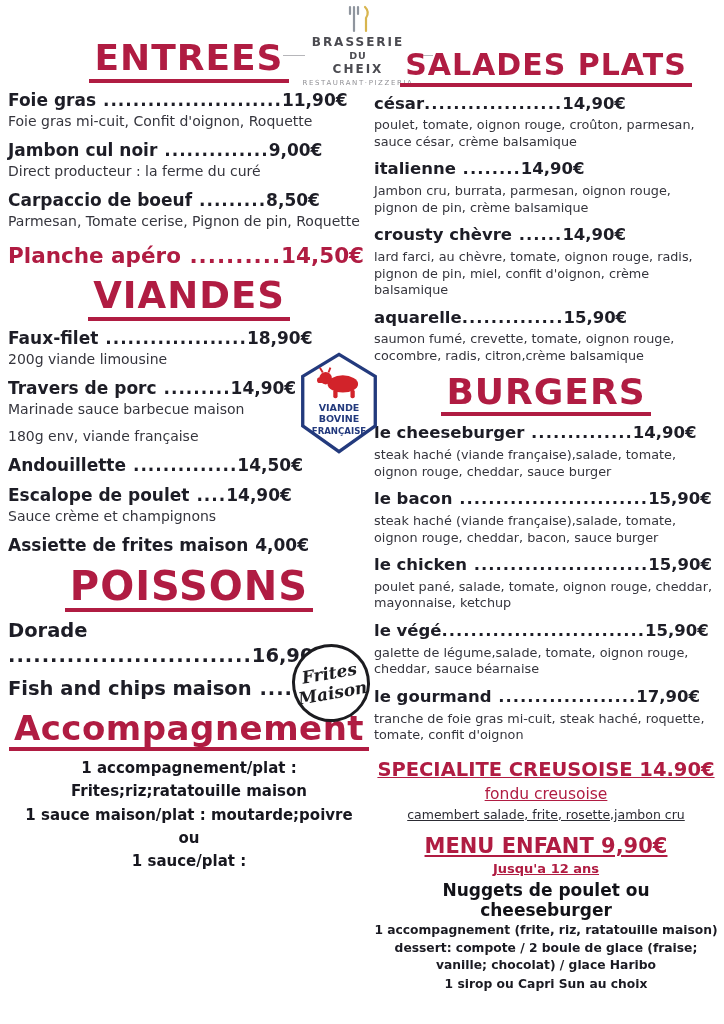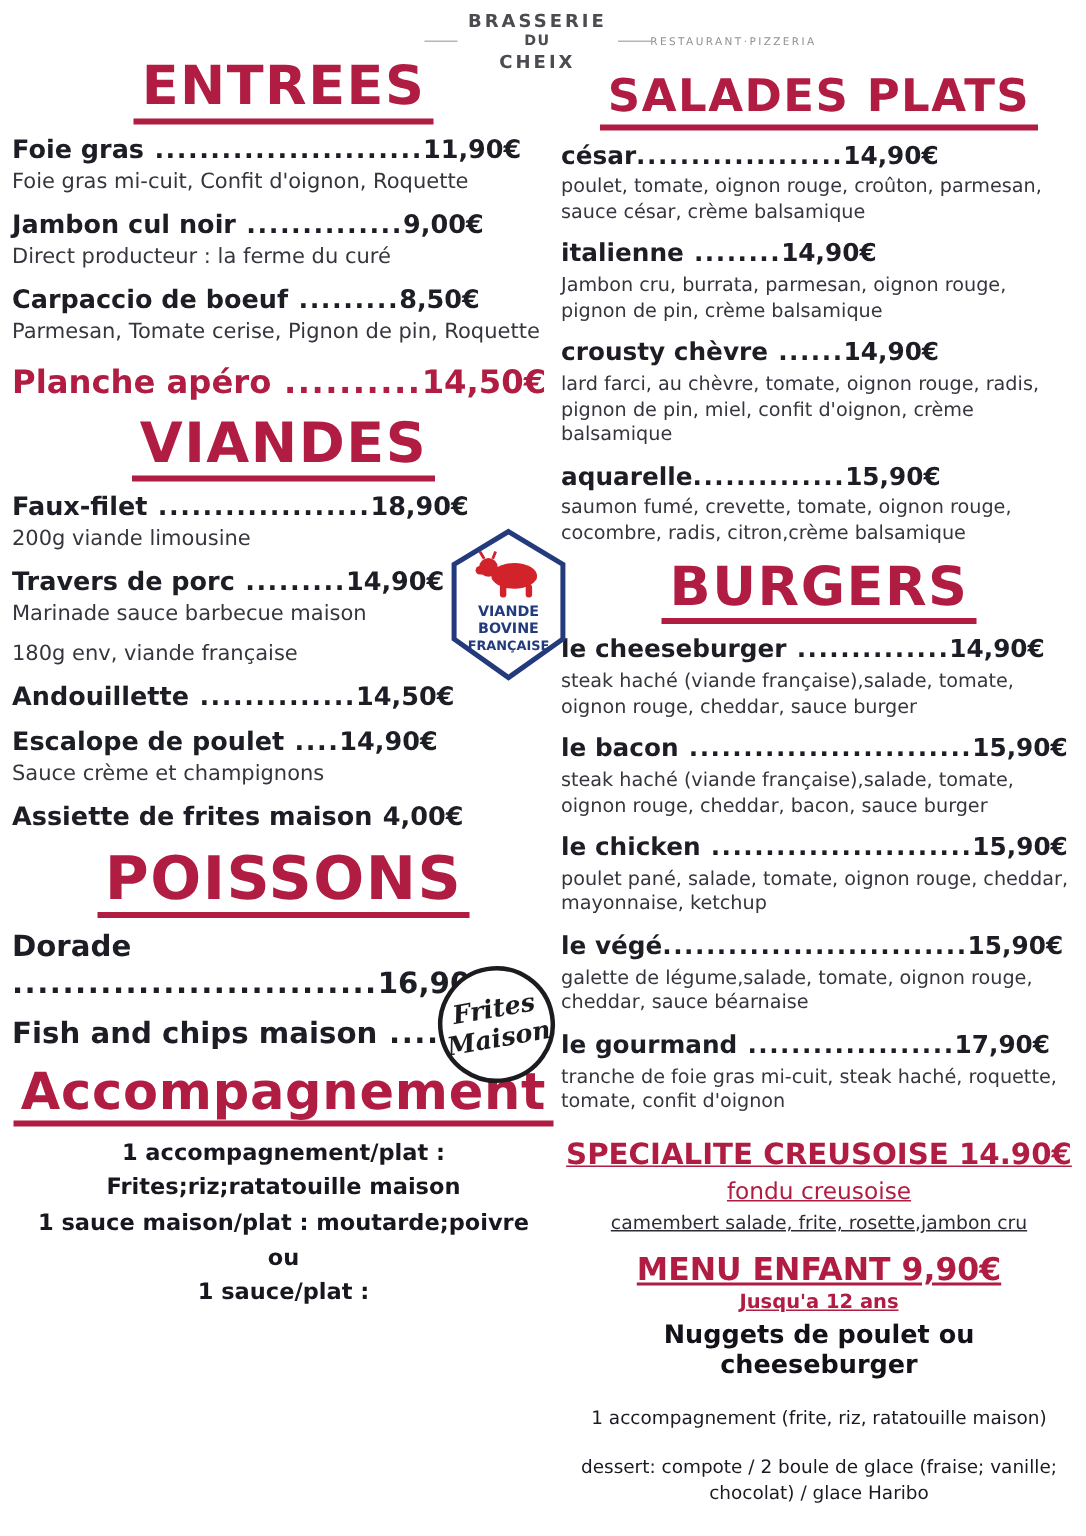--- a/index.html
+++ b/index.html
@@ -9,7 +9,7 @@
   .page{position:relative;width:724px;height:1024px;background:#fff;overflow:hidden}
 
   
-  .brand{position:absolute;left:283px;top:5px;width:120px;display:flex;flex-direction:row;align-items:center}
+  .brand{position:absolute;left:298px;top:5px;width:120px;display:flex;flex-direction:column;align-items:center}
   .brand-row{display:flex;align-items:center;gap:7px;margin-top:2px}
   .rule{width:22px;height:1px;background:#b6b6ba}
   .brand-text{text-align:center;color:#4b4b51}

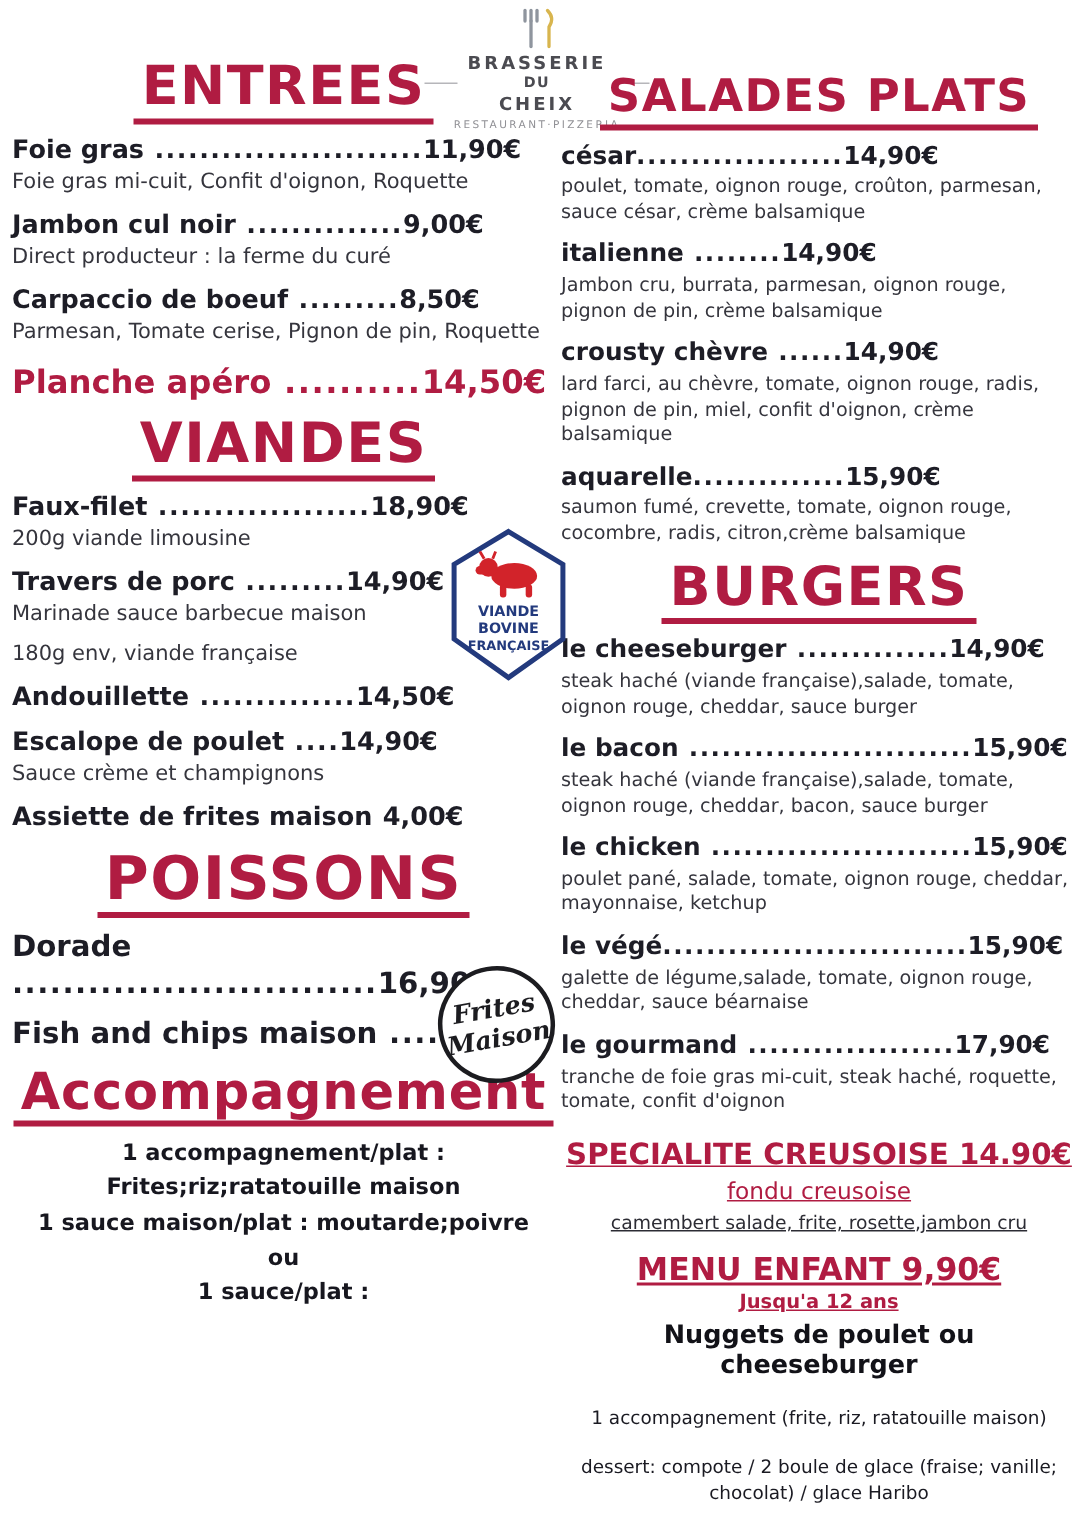--- a/index.html
+++ b/index.html
@@ -52,7 +52,7 @@
   .enfant-title{color:var(--accent);font-weight:700;font-size:21px;text-decoration:underline}
   .enfant-age{color:var(--accent);font-weight:700;font-size:13px;text-decoration:underline;margin-top:3px}
   .enfant-main{font-weight:700;font-size:17px;color:#121218;margin-top:4px}
-  .enfant-line{font-weight:400;font-size:12.3px;color:#1a1a22;line-height:1.35;margin-top:17px}
+  .enfant-line{font-weight:700;font-size:12.3px;color:#1a1a22;line-height:1.35;margin-top:2px}
 
   
   .badge-cow{position:absolute;left:297px;top:350px;width:84px;height:108px}

